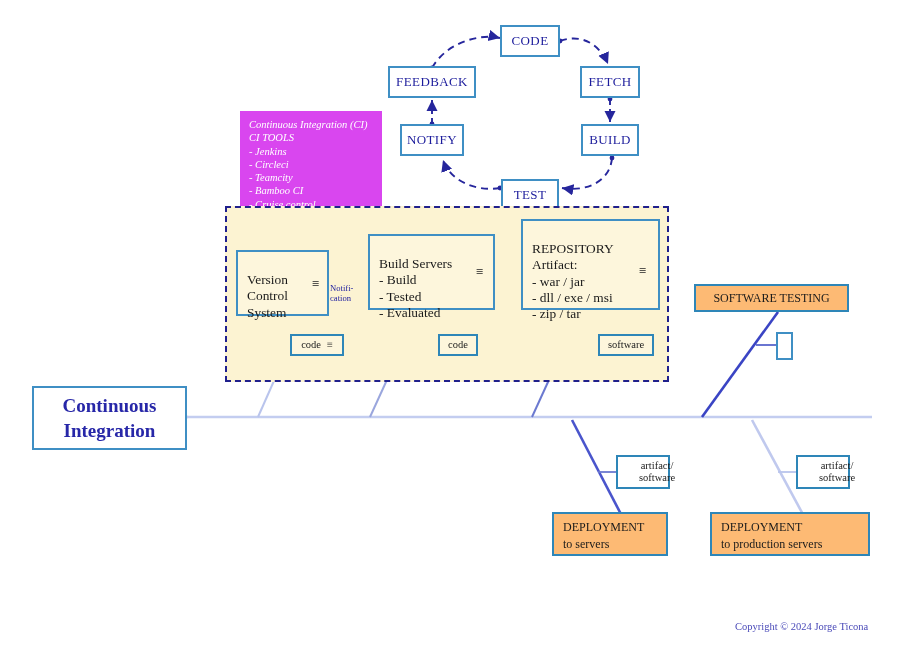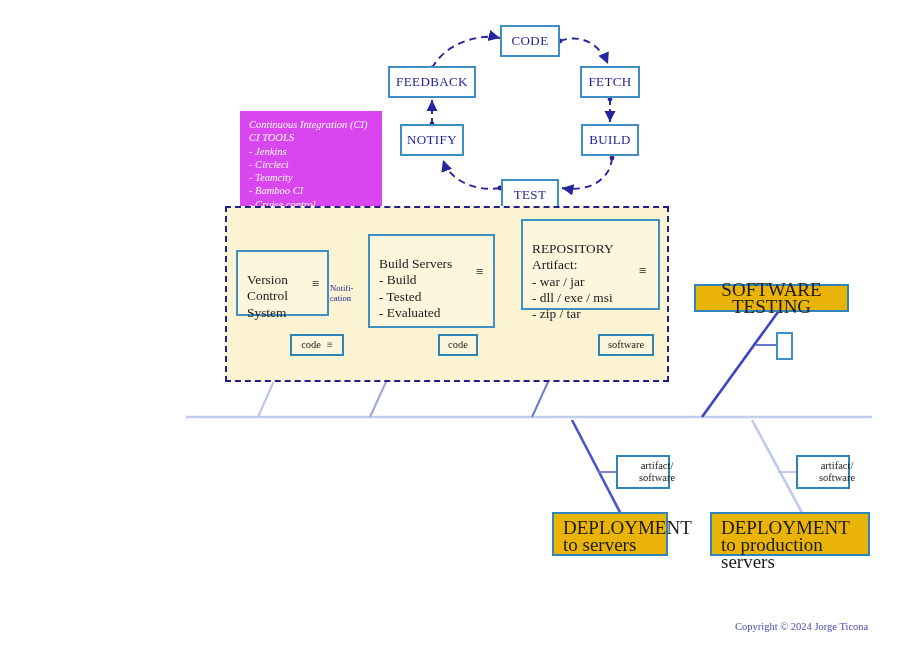--- a/index.html
+++ b/index.html
@@ -145,7 +145,7 @@
     <span class="glyph" style="right:8px;top:24px;">≡</span>
   </div>
 
-  <div class="proc" style="left:368px;top:234px;width:127px;height:94px;">
+  <div class="proc" style="left:368px;top:234px;width:127px;height:76px;">
     <span>Build Servers</span>
     <div>- Build</div>
     <div>- Tested</div>

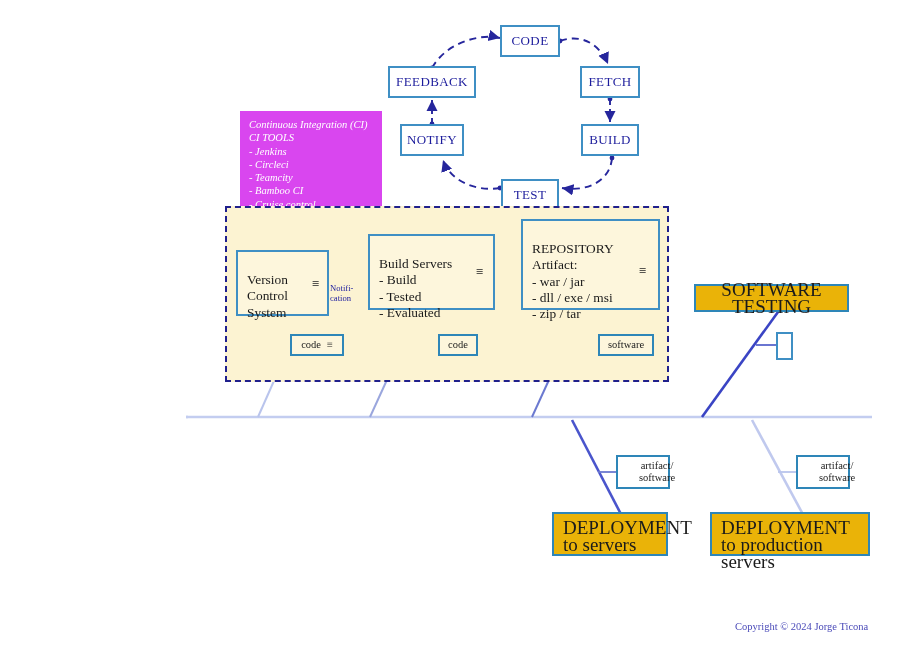--- a/index.html
+++ b/index.html
@@ -38,9 +38,9 @@
   .slabel.onwhite{background:#ffffff;padding-left:32px;}
 
   
-  .outcome{border:2px solid #2e86b8;background:#eab308;color:#1b1b1b;
+  .outcome{border:2px solid #2e86b8;background:#fdba74;color:#1b1b1b;
            position:absolute;box-sizing:border-box;display:block;padding:5px 9px;
-           font-size:19px;line-height:17px;text-align:left;}
+           font-size:12px;line-height:17px;text-align:left;}
   .outcome.center{display:flex;align-items:center;justify-content:center;
                   text-align:center;padding:0 10px;}
 

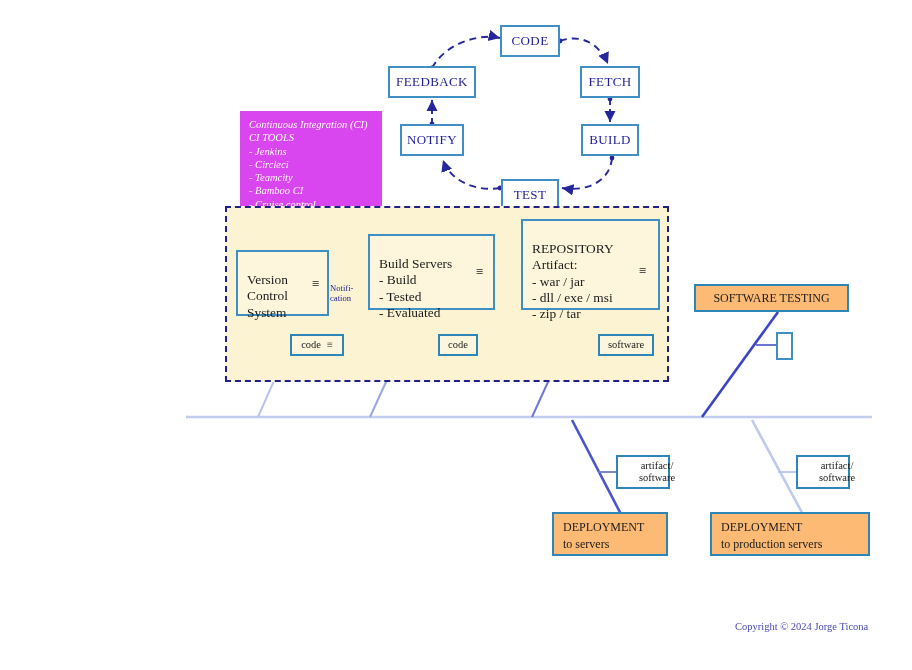--- a/index.html
+++ b/index.html
@@ -190,6 +190,8 @@
     <div>to production servers</div>
   </div>
 
+  <div class="head" style="left:32px;top:386px;width:155px;height:64px;white-space:pre-line;">Continuous
+Integration</div>
 
   <div class="copyright" style="left:735px;top:621px;">Copyright © 2024 Jorge Ticona</div>
 

